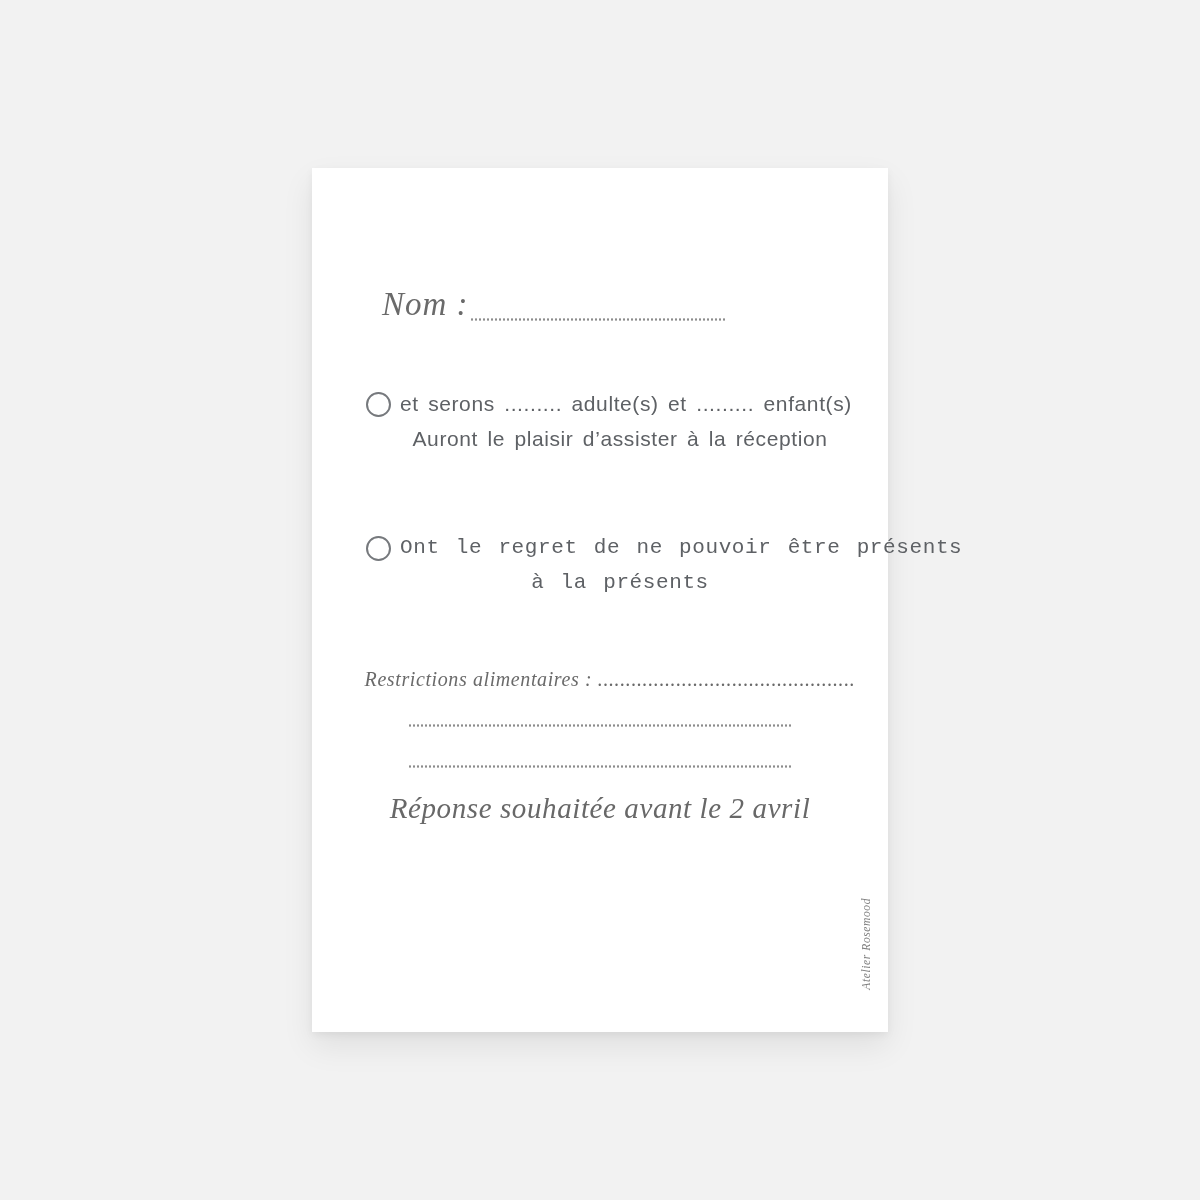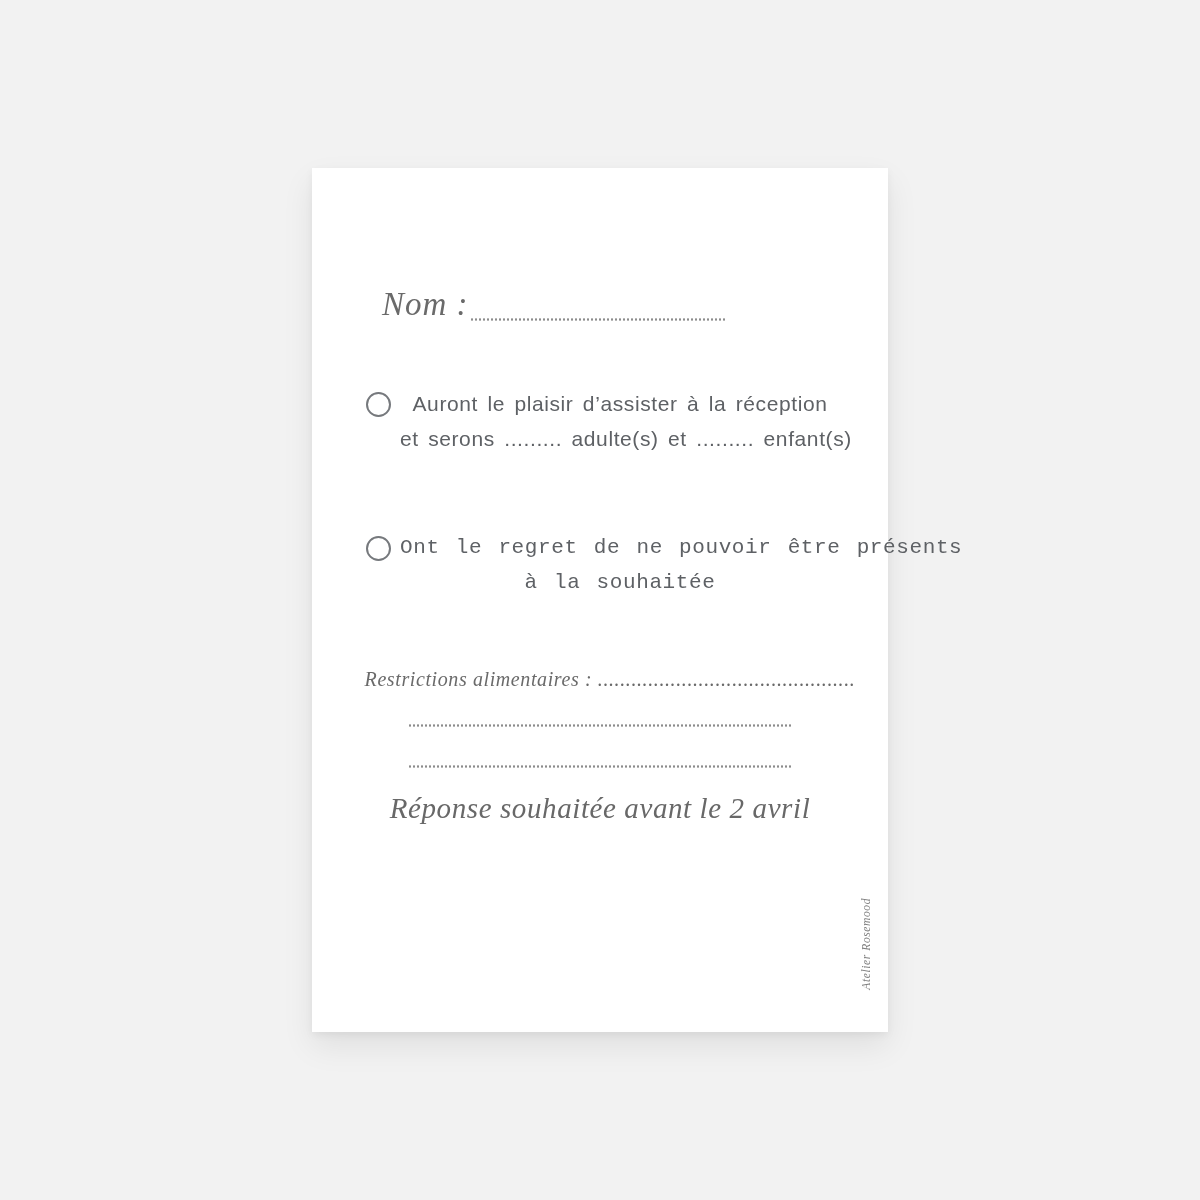--- a/index.html
+++ b/index.html
@@ -107,8 +107,8 @@
 
   <div class="abs radio-circle circle-1"></div>
   <div class="abs option-text option-1">
+    <div>et serons ......... adulte(s) et ......... enfant(s)</div>
     <div>Auront le plaisir d’assister à la réception</div>
-    <div>et serons ......... adulte(s) et ......... enfant(s)</div>
   </div>
 
   <div class="abs radio-circle circle-2"></div>

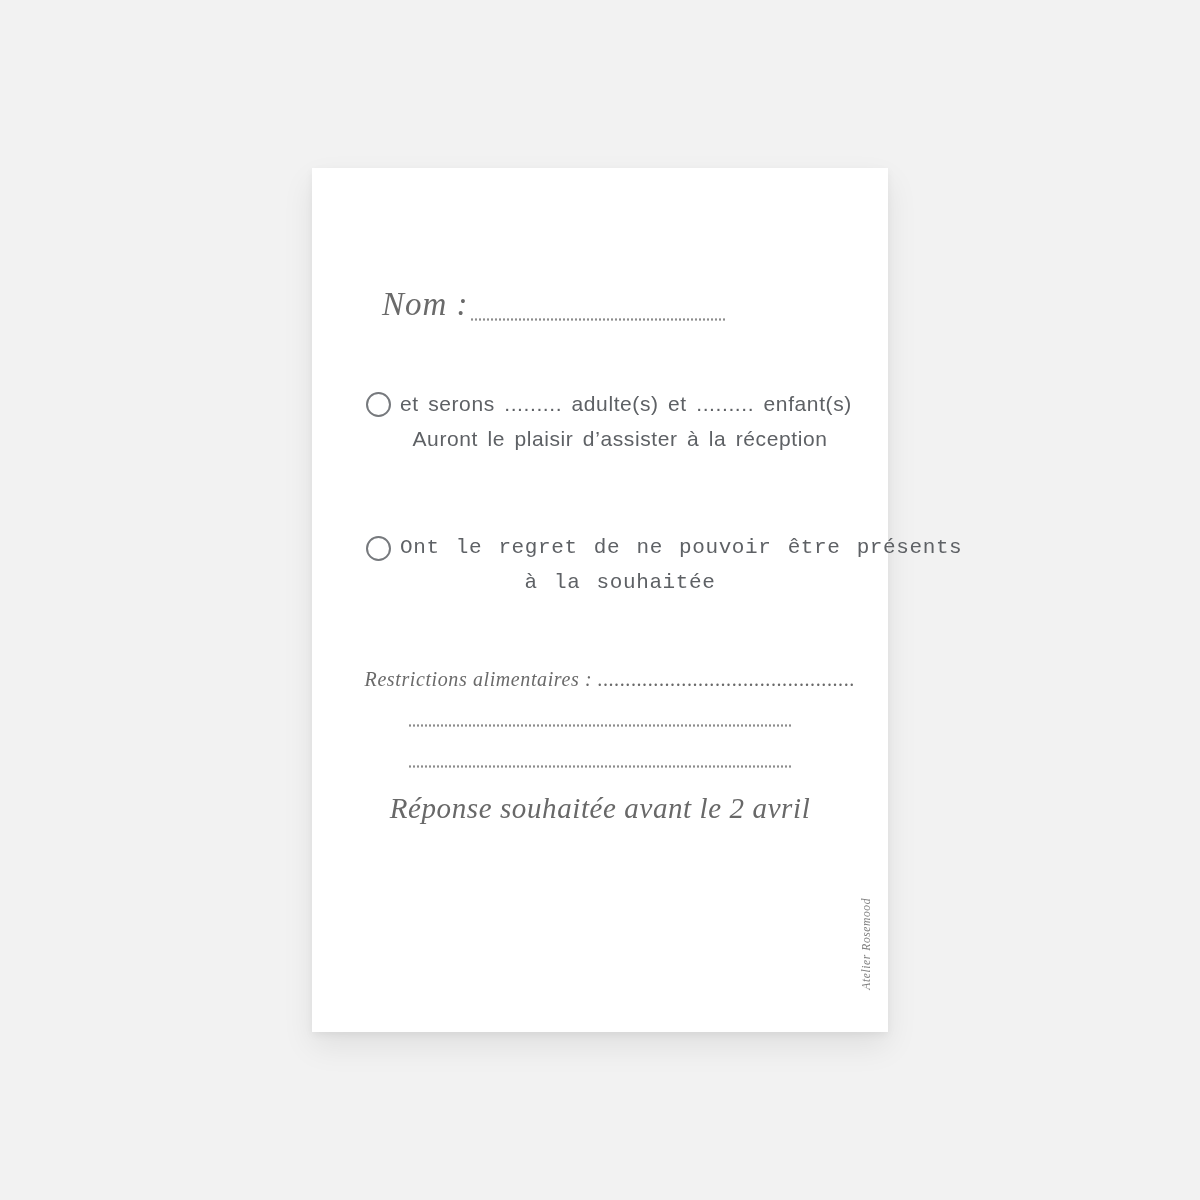--- a/index.html
+++ b/index.html
@@ -114,7 +114,7 @@
   <div class="abs radio-circle circle-2"></div>
   <div class="abs option-text option-2">
     <div>Ont le regret de ne pouvoir être présents</div>
-    <div>à la souhaitée</div>
+    <div>à la présents</div>
   </div>
 
   <div class="abs restrictions">Restrictions alimentaires : ..............................................</div>

